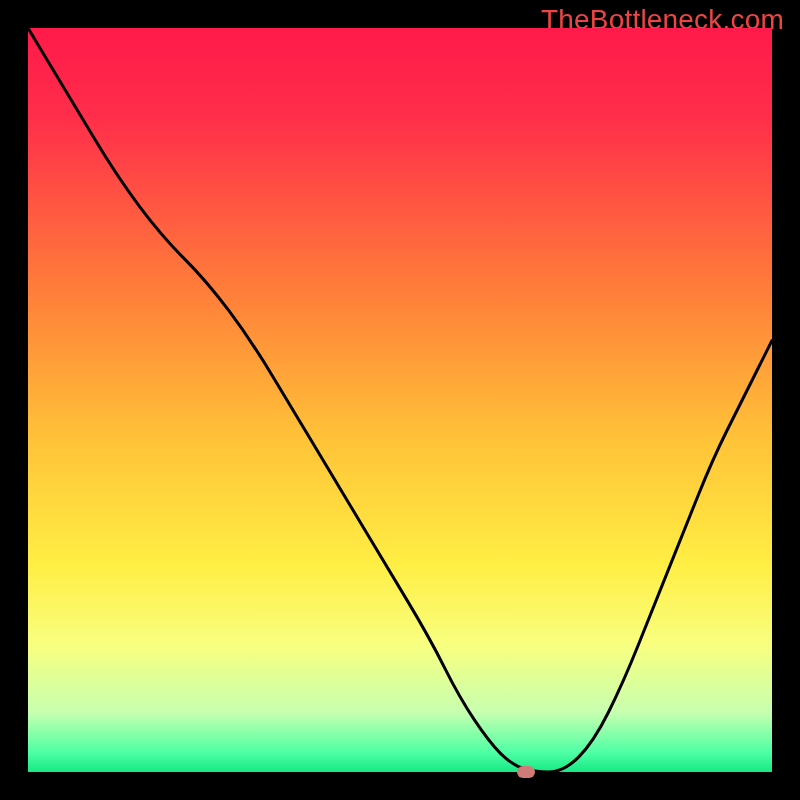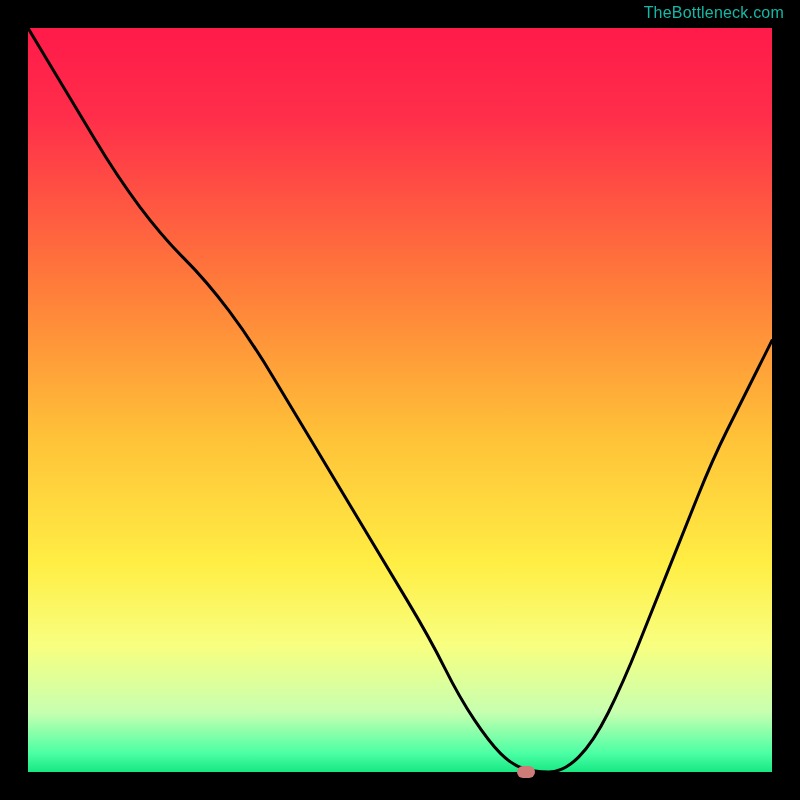--- a/index.html
+++ b/index.html
@@ -20,9 +20,9 @@
     position: absolute;
     top: 4px;
     right: 16px;
-    color: #14b8a6;
+    color: #ef4444;
     font-family: Arial, Helvetica, sans-serif;
-    font-size: 16px;
+    font-size: 28px;
     letter-spacing: 0.2px;
     user-select: none;
   }

